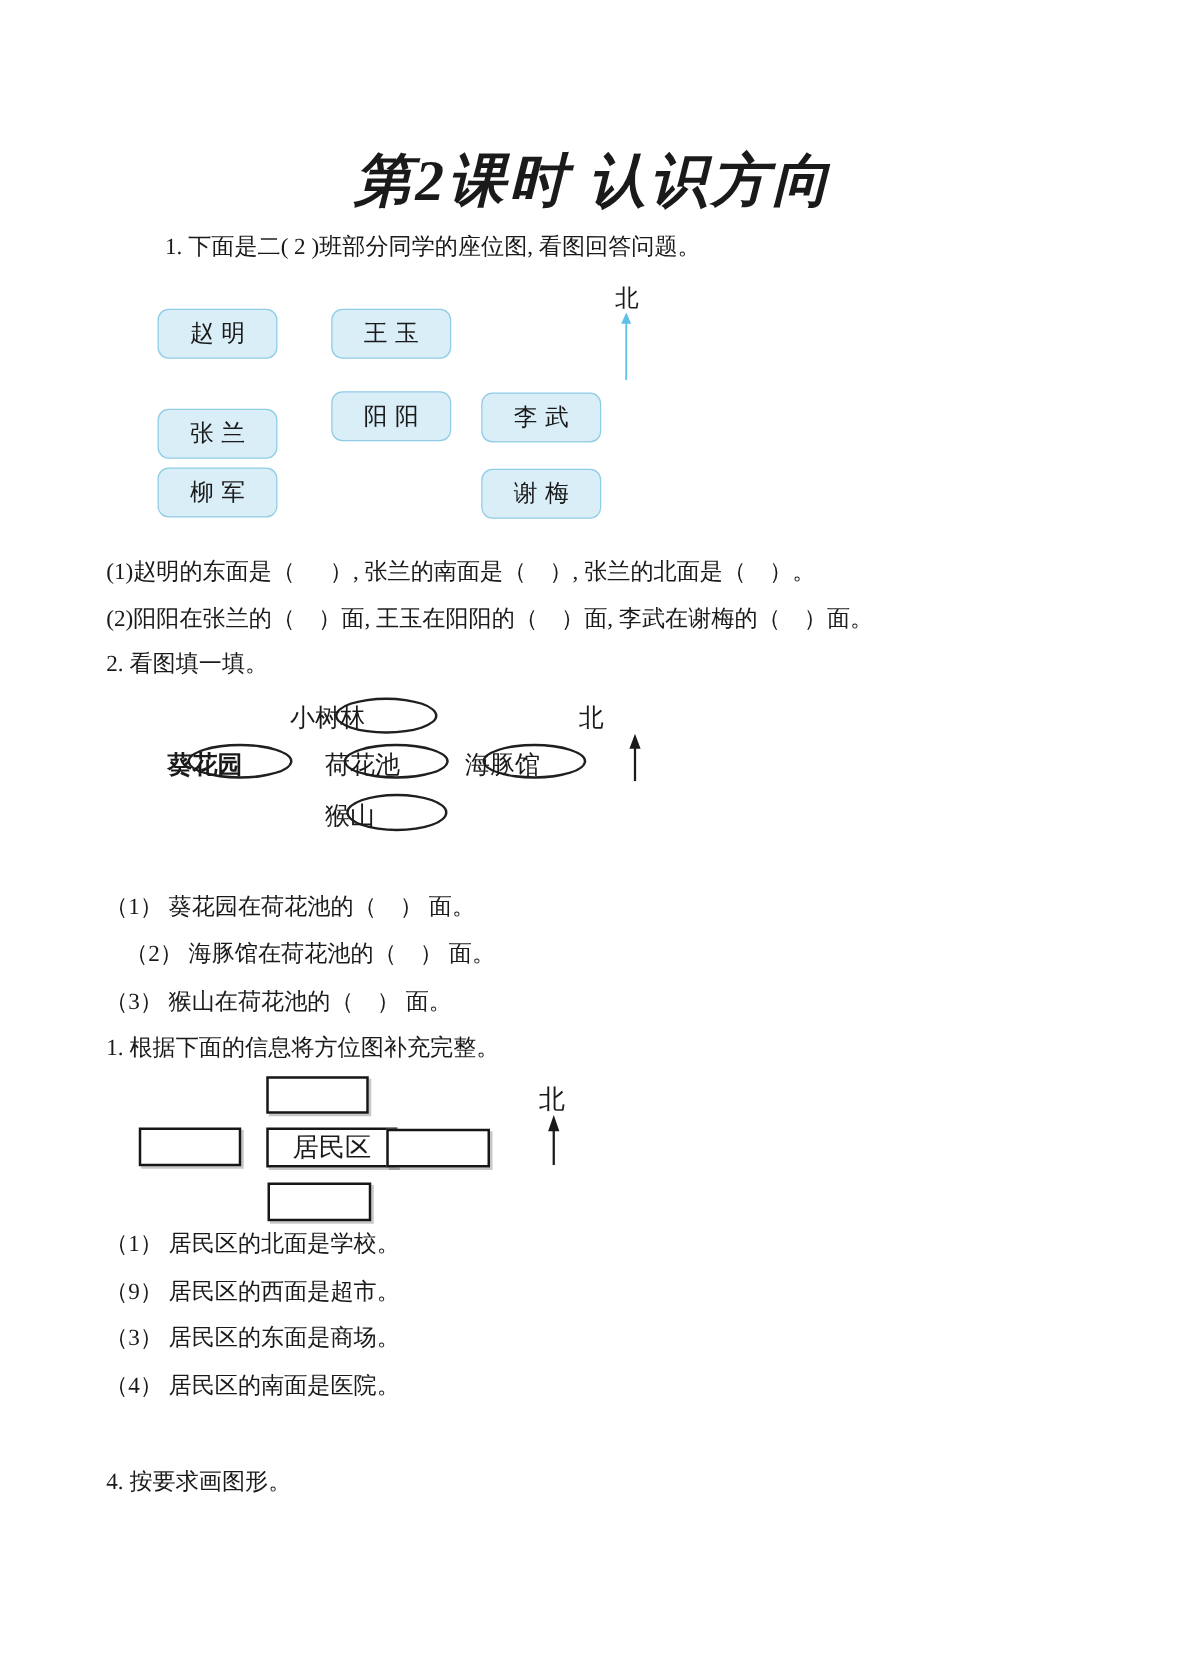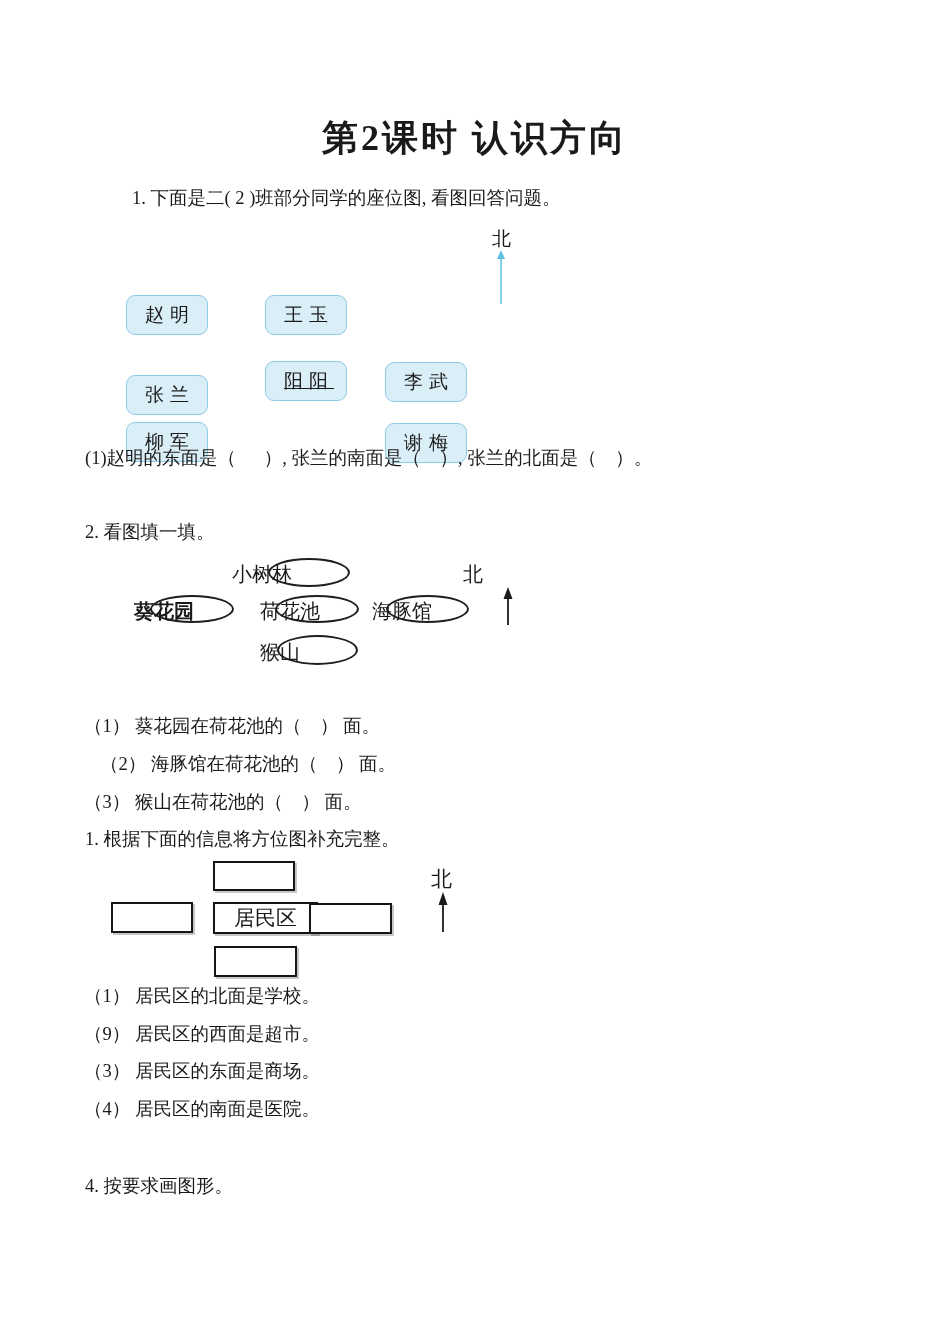--- a/index.html
+++ b/index.html
@@ -11,8 +11,9 @@
   .abs { position:absolute; }
   .title {
     left:0; top:114px; width:100%; text-align:center;
-    font-size:36px; font-weight:bold; letter-spacing:3px; margin:0;
+    font-size:46px; font-weight:bold; letter-spacing:3px; margin:0;
     font-family:"Liberation Serif","DejaVu Serif",serif;
+    font-style:italic;
   }
   .line { font-size:18.5px; line-height:24px; white-space:pre; }
   .seat {

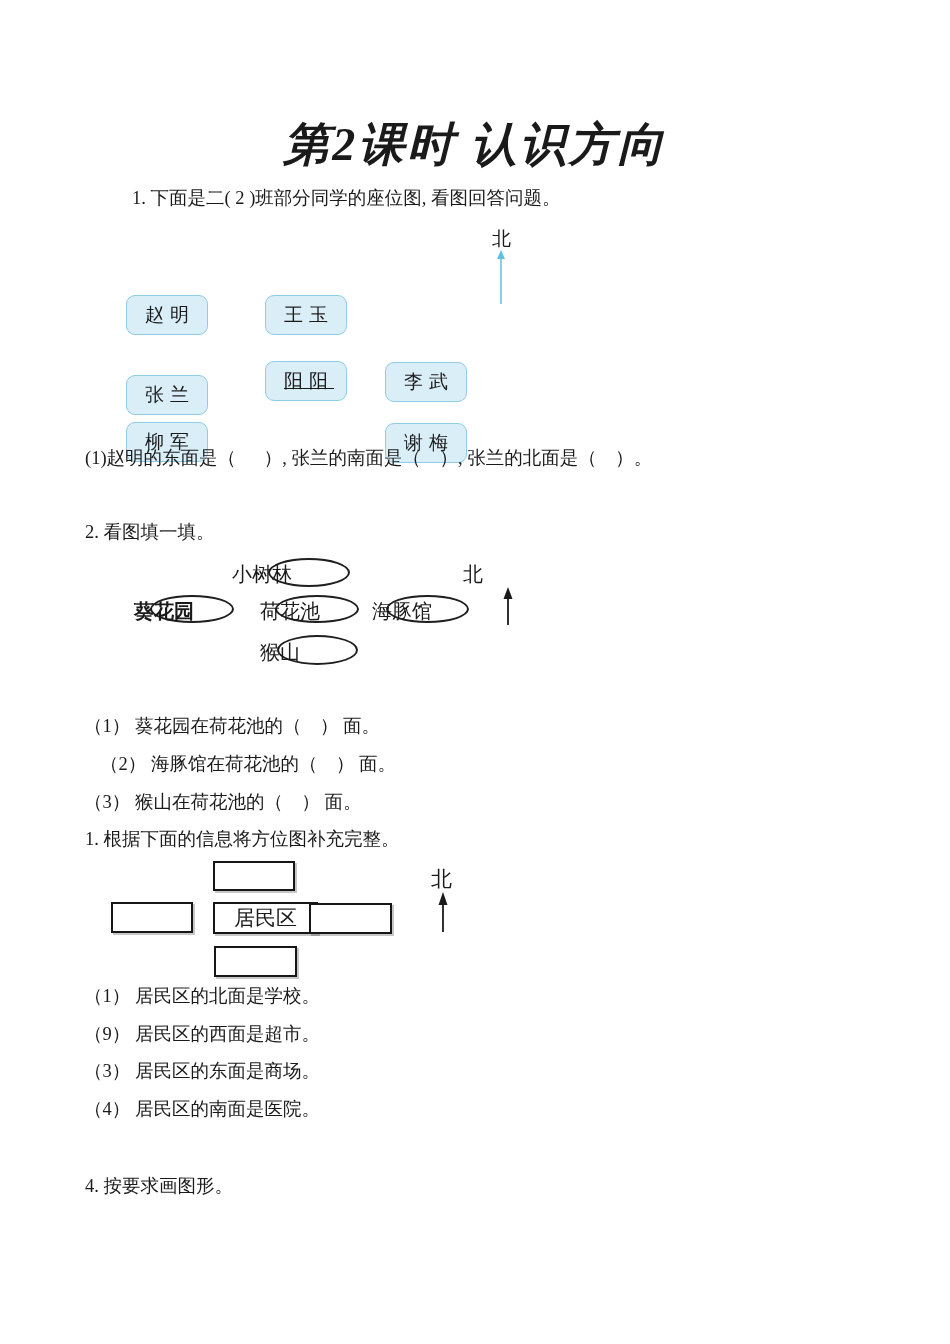--- a/index.html
+++ b/index.html
@@ -17,12 +17,12 @@
   }
   .line { font-size:18.5px; line-height:24px; white-space:pre; }
   .seat {
-    width:82px; height:40px; box-sizing:border-box;
+    width:96px; height:40px; box-sizing:border-box;
     background:var(--seat-fill,#daeef8);
     border:1.6px solid var(--seat-border,#8fcce5);
     border-radius:9px;
     display:flex; align-items:center; justify-content:center;
-    font-size:19px; letter-spacing:6px; text-indent:6px;margin-top:48px;
+    font-size:19px; letter-spacing:6px; text-indent:6px;
   }
   .north-label { font-size:19px; }
   .north-label.big { font-size:21px; }

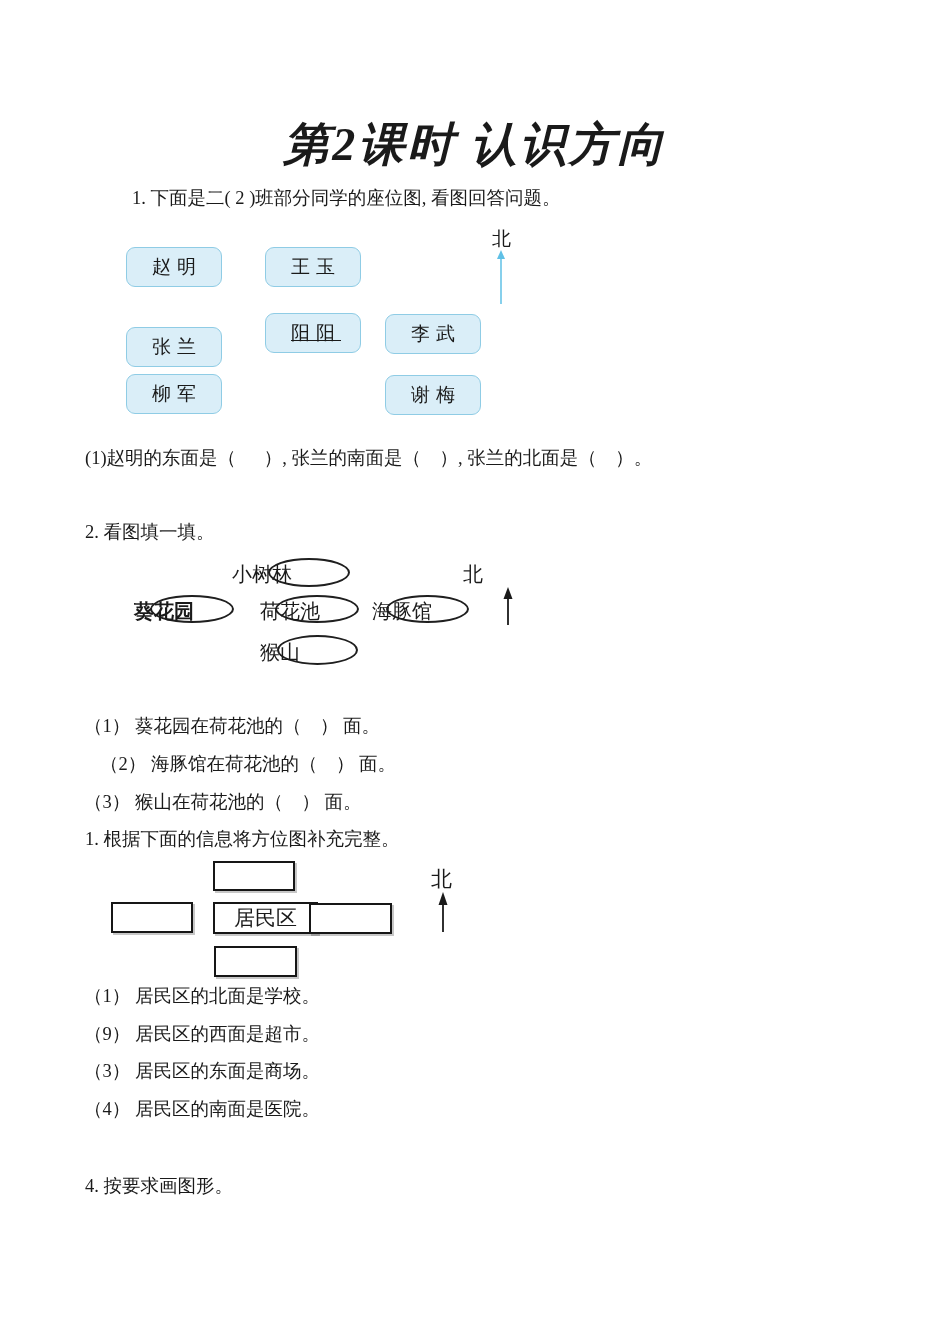--- a/index.html
+++ b/index.html
@@ -53,7 +53,7 @@
   <div class="abs seat" style="left:126px; top:247px;">赵明</div>
   <div class="abs seat" style="left:265px; top:247px;">王玉</div>
   <div class="abs seat" style="left:126px; top:327px;">张兰</div>
-  <div class="abs seat" style="left:265px; top:313px;text-decoration:underline;">阳阳</div>
+  <div class="abs seat" style="left:265px; top:313px;">阳阳</div>
   <div class="abs seat" style="left:385px; top:314px;">李武</div>
   <div class="abs seat" style="left:126px; top:374px;">柳军</div>
   <div class="abs seat" style="left:385px; top:375px;">谢梅</div>

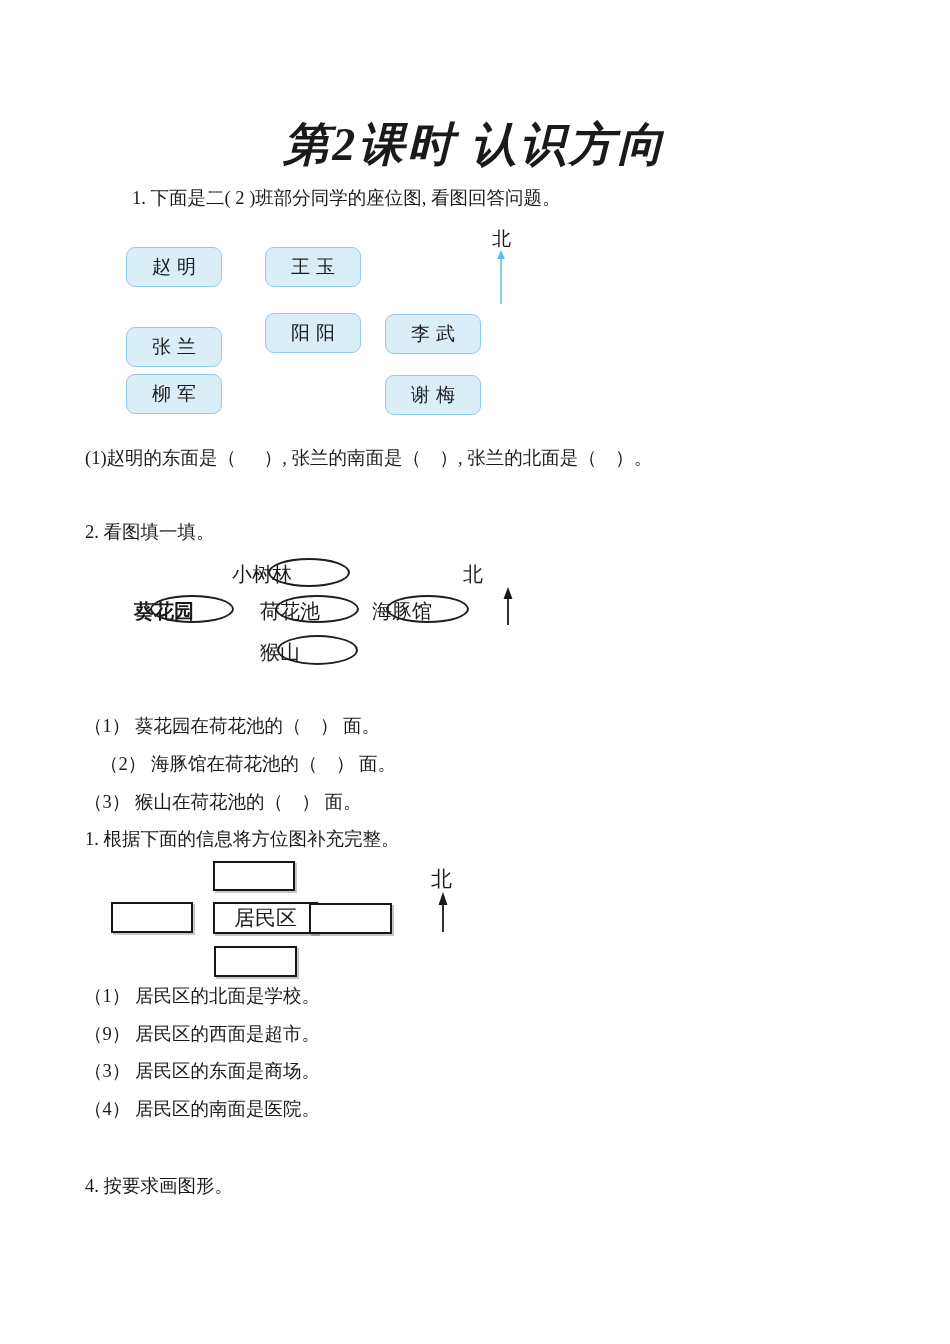--- a/index.html
+++ b/index.html
@@ -65,6 +65,7 @@
   </svg>
 
   <div class="abs line" style="left:85px; top:446px;">(1)赵明的东面是（      ）, 张兰的南面是（    ）, 张兰的北面是（    ）。</div>
+  <div class="abs line" style="left:85px; top:484px;">(2)阳阳在张兰的（    ）面, 王玉在阳阳的（    ）面, 李武在谢梅的（    ）面。</div>
 
   <div class="abs line" style="left:85px; top:520px;">2. 看图填一填。</div>
 

